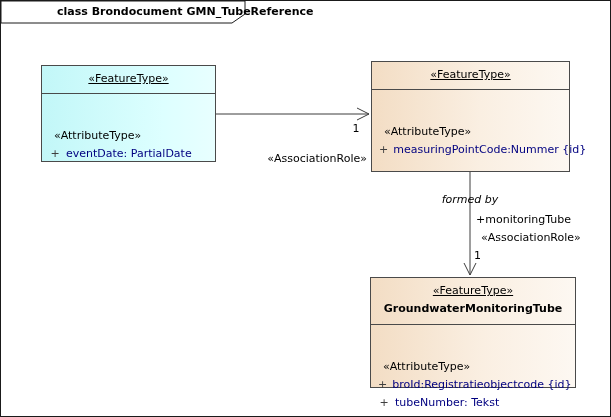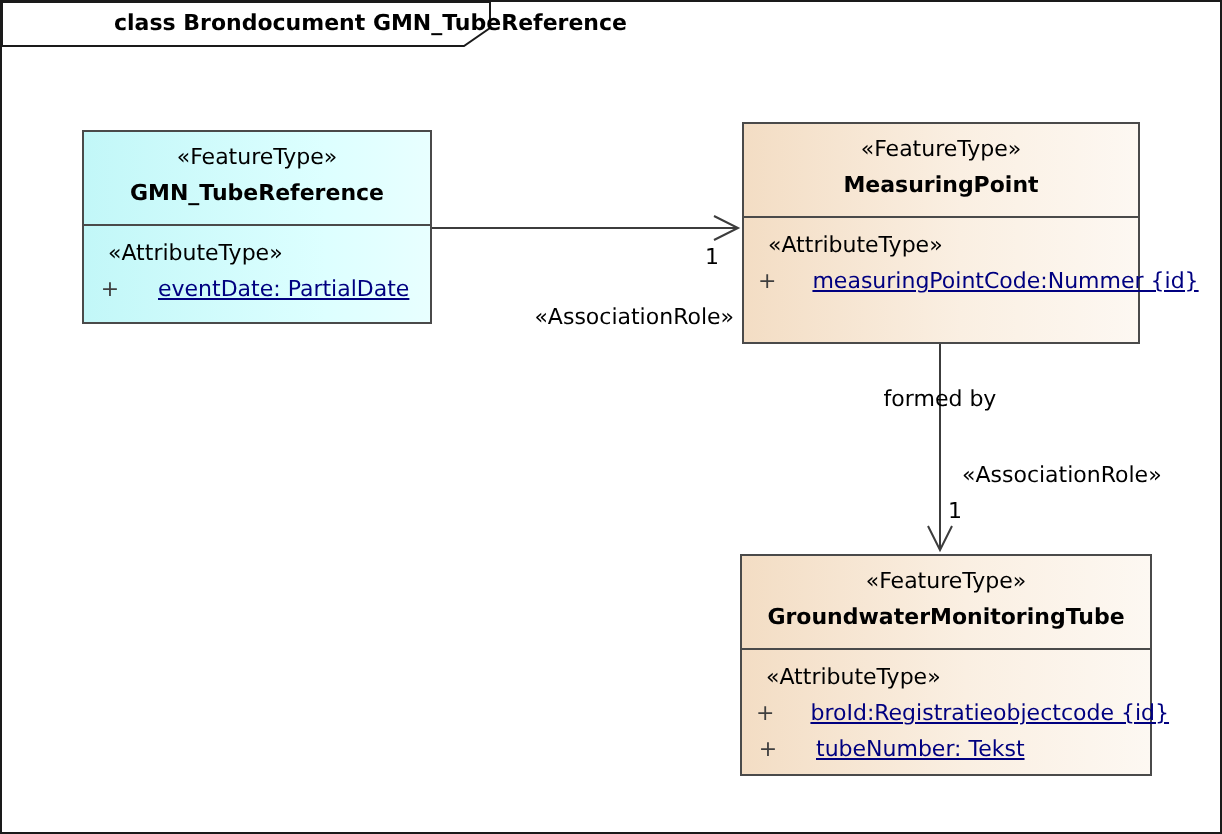--- a/index.html
+++ b/index.html
@@ -33,7 +33,7 @@
     border-bottom:1px solid #4a4a4a;
     padding:6px 4px 7px 4px;
   }
-  .stereotype   { display:block; line-height:14px; }
+  .stereotype   { display:block; line-height:14px;text-decoration:underline; }
   .class-name   { display:block; font-weight:bold; line-height:16px; margin-top:3px; }
   .attr-compartment { padding:6px 4px 6px 0; }
   .attr-heading { padding:1px 0 3px 12px; }

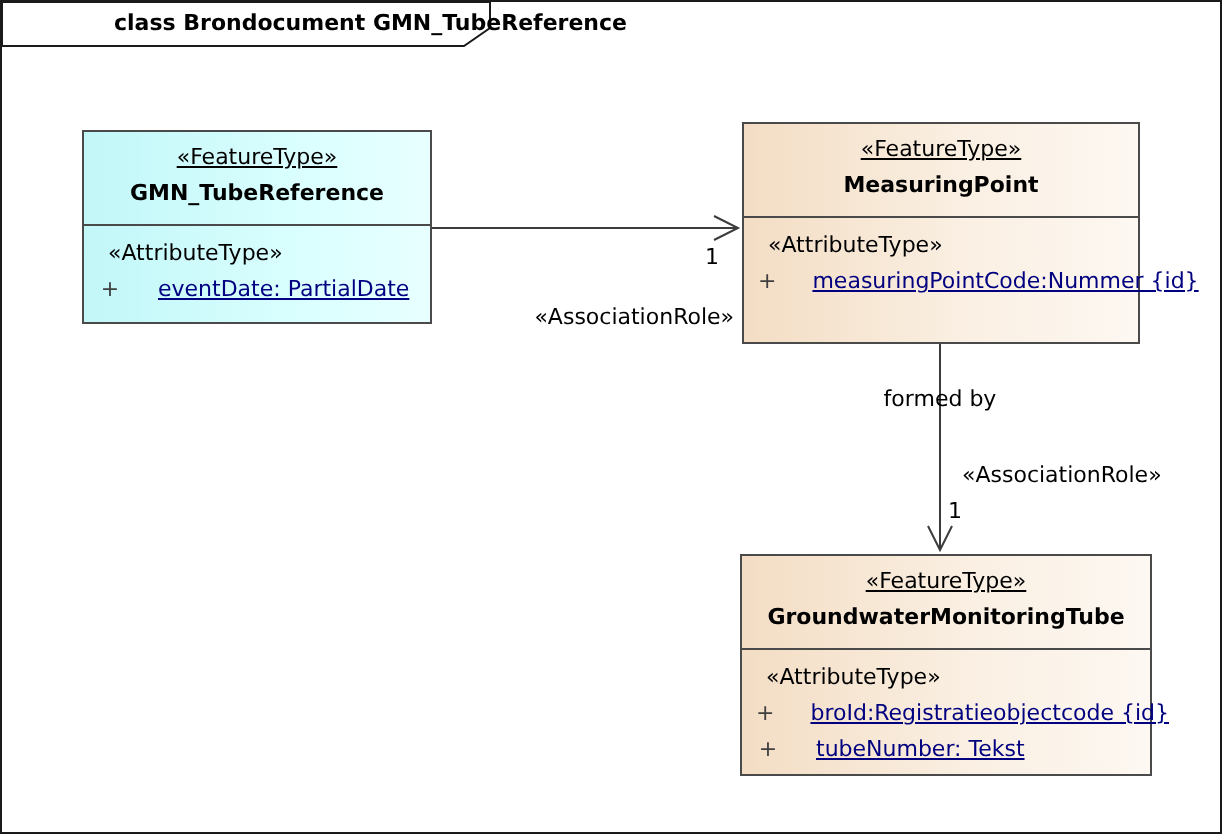--- a/index.html
+++ b/index.html
@@ -71,7 +71,6 @@
   <div class="uml-class cyan-fill" style="left:40px; top:64px; width:175px; height:97px;">
     <div class="class-header">
       <span class="stereotype">«FeatureType»</span>
-      <span class="class-name">GMN_TubeReference</span>
     </div>
     <div class="attr-compartment">
       <div class="attr-heading">«AttributeType»</div>

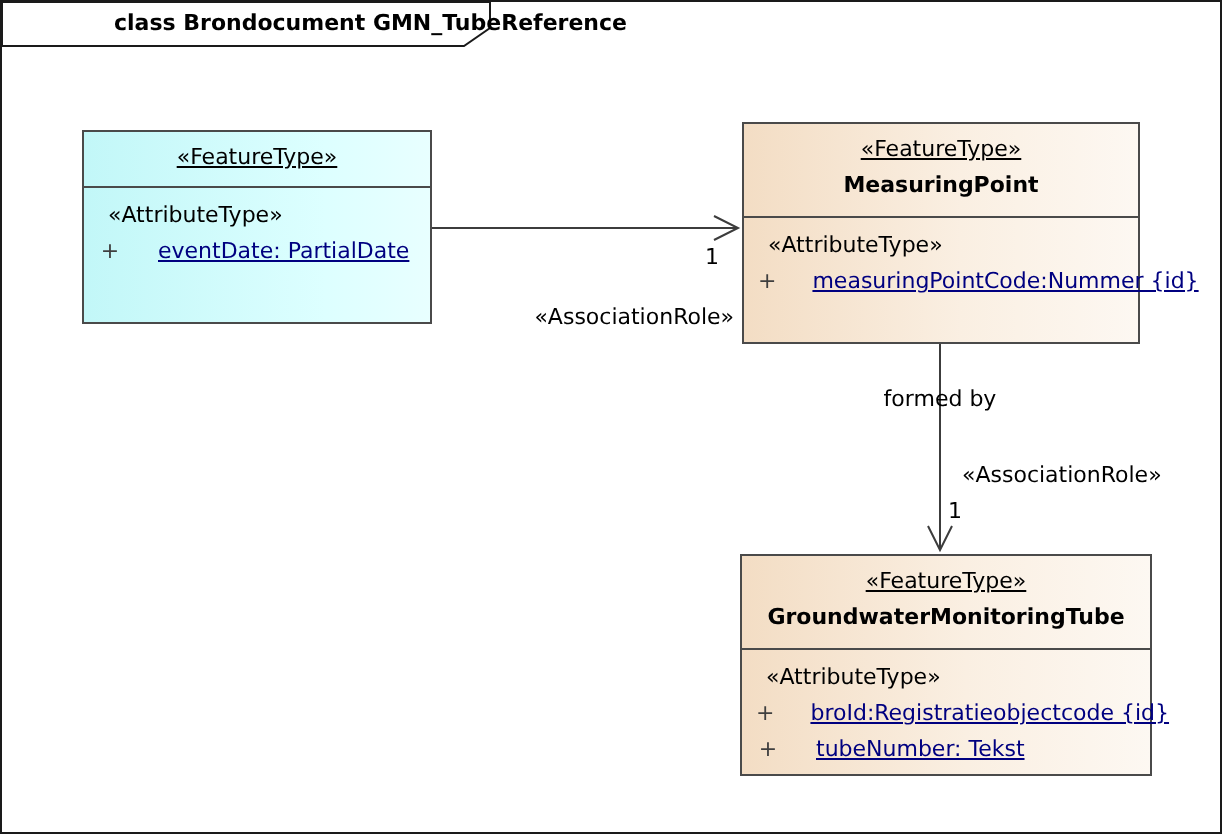--- a/index.html
+++ b/index.html
@@ -84,7 +84,6 @@
   <div class="uml-class tan-fill" style="left:370px; top:60px; width:199px; height:111px;">
     <div class="class-header">
       <span class="stereotype">«FeatureType»</span>
-      <span class="class-name">MeasuringPoint</span>
     </div>
     <div class="attr-compartment">
       <div class="attr-heading">«AttributeType»</div>

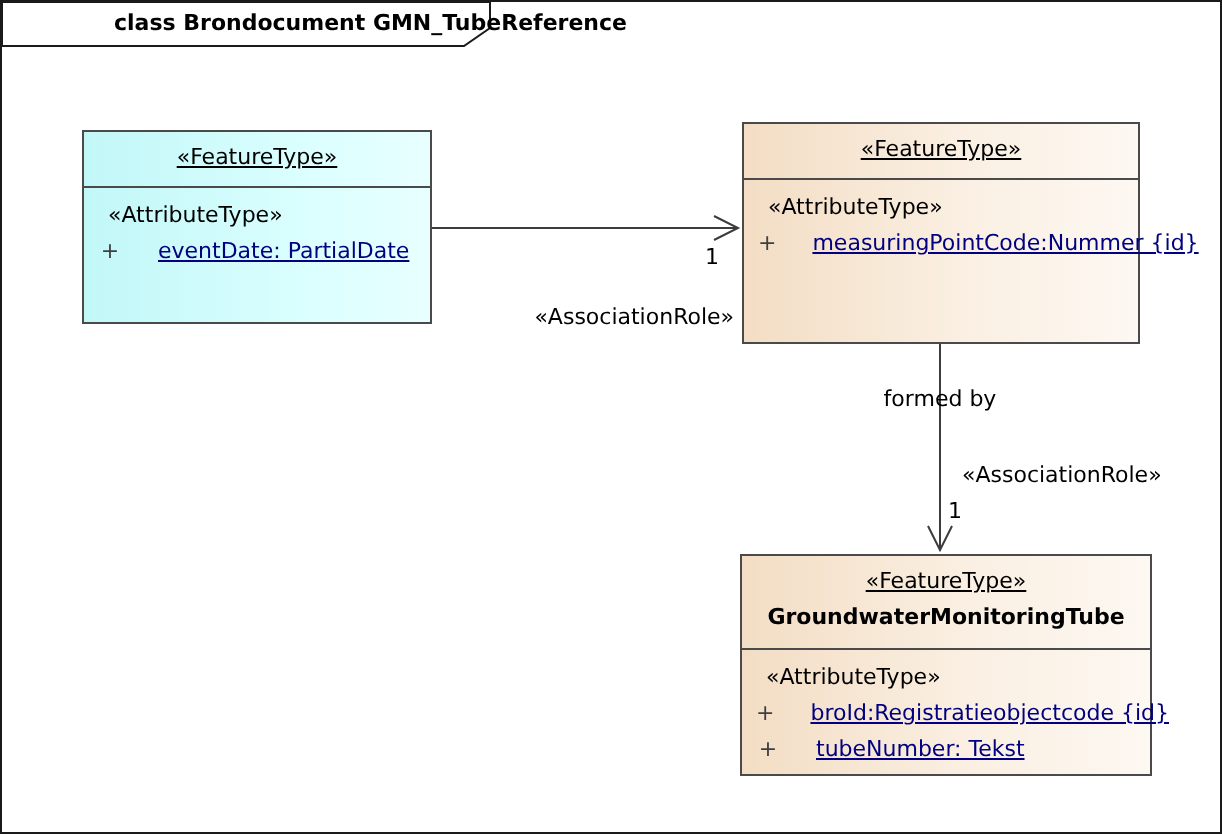--- a/index.html
+++ b/index.html
@@ -36,7 +36,7 @@
   .stereotype   { display:block; line-height:14px;text-decoration:underline; }
   .class-name   { display:block; font-weight:bold; line-height:16px; margin-top:3px; }
   .attr-compartment { padding:6px 4px 6px 0; }
-  .attr-heading { padding:1px 0 3px 12px; }
+  .attr-heading { padding:1px 0 3px 12px;margin-top:28px; }
   .attr-row  { display:flex; line-height:18px; }
   .attr-vis  { width:12px; margin-left:7px; text-align:center; color:#3f3f3f; }
   .attr-text { color:#000080; margin-left:18px; white-space:nowrap;text-decoration:underline; }

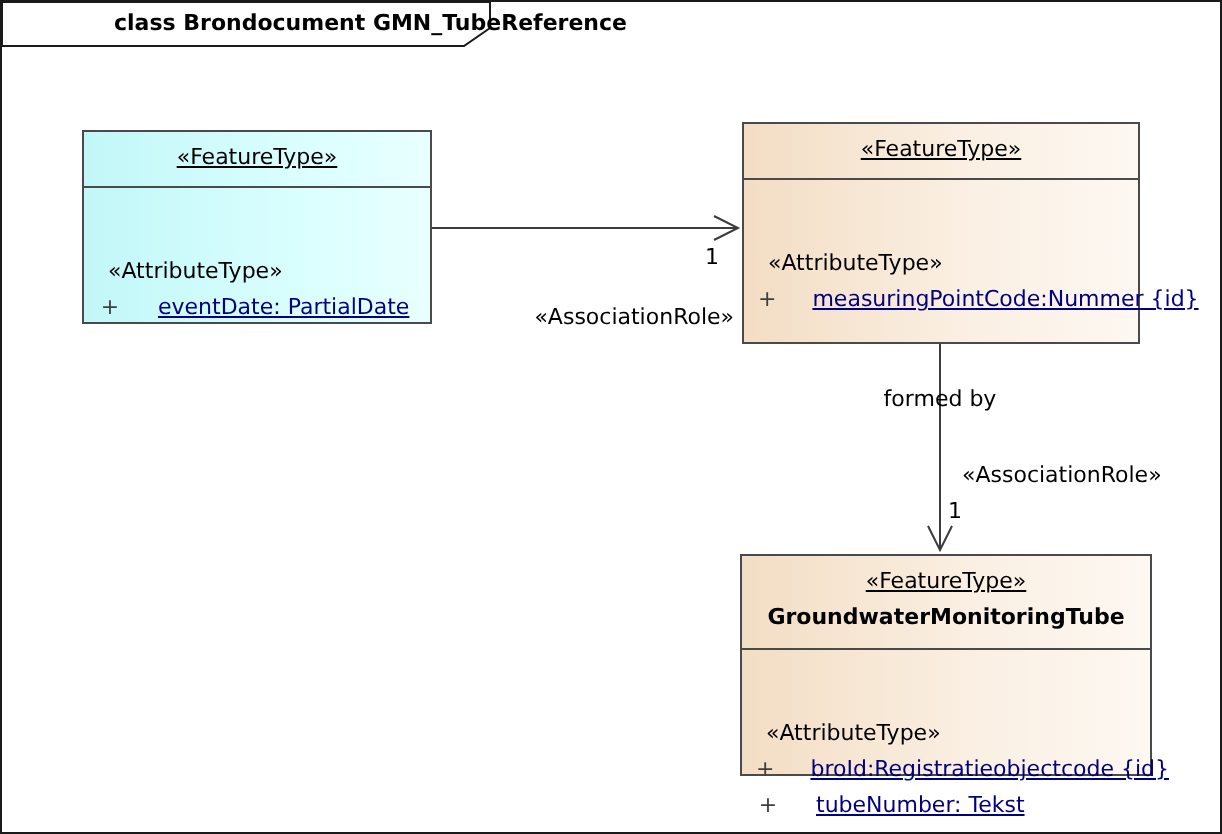--- a/index.html
+++ b/index.html
@@ -39,7 +39,7 @@
   .attr-heading { padding:1px 0 3px 12px;margin-top:28px; }
   .attr-row  { display:flex; line-height:18px; }
   .attr-vis  { width:12px; margin-left:7px; text-align:center; color:#3f3f3f; }
-  .attr-text { color:#000080; margin-left:18px; white-space:nowrap;text-decoration:underline; }
+  .attr-text { color:#000080; margin-left:5px; white-space:nowrap; }
   .edge-label {
     position:absolute; z-index:3; white-space:nowrap; line-height:13px;
   }

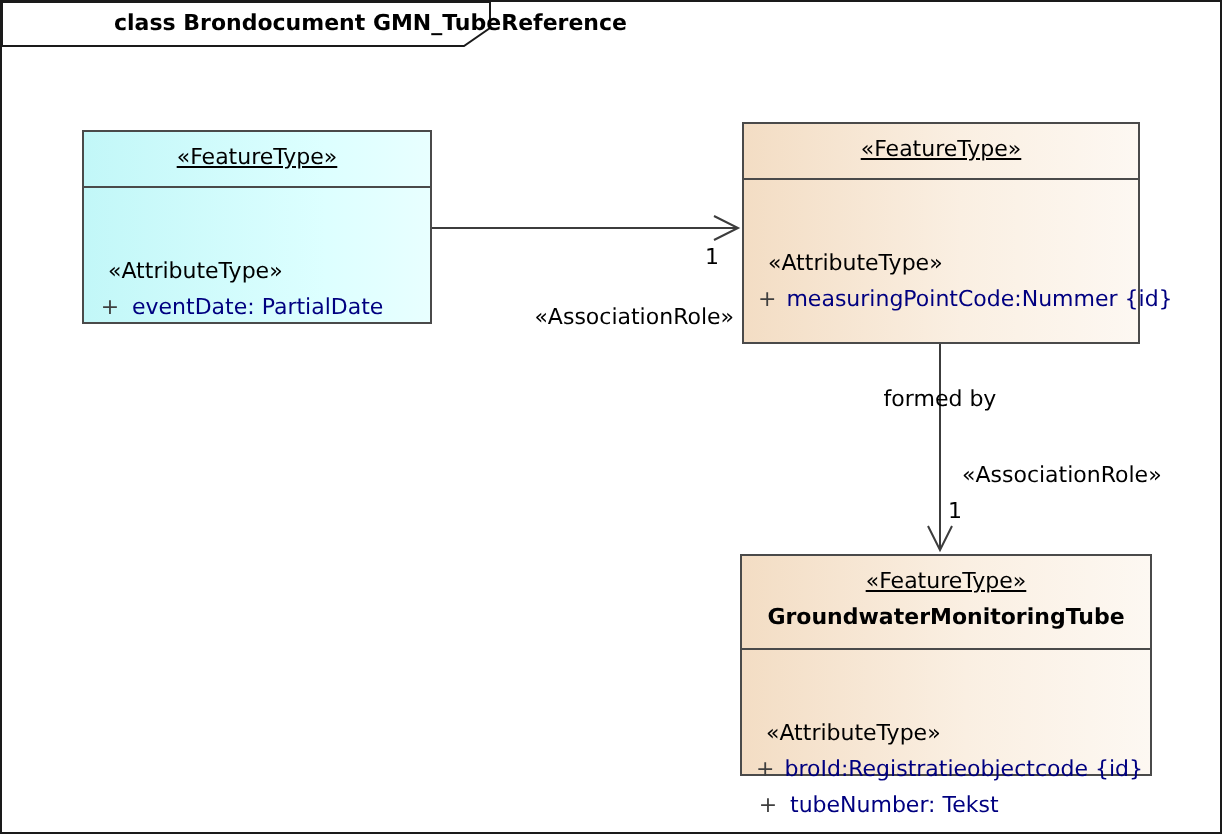--- a/index.html
+++ b/index.html
@@ -115,7 +115,7 @@
   <div class="edge-label center-align" style="left:348px; top:121px; width:14px;">1</div>
   <div class="edge-label right-align" style="left:240px; top:151px; width:126px;">«AssociationRole»</div>
 
-  <div class="edge-label center-align" style="left:414px; top:192px; width:110px;">formed by</div>
+  <div class="edge-label center-align" style="left:414px; top:192px; width:110px;font-style:italic;">formed by</div>
   <div class="edge-label" style="left:480px; top:230px;">«AssociationRole»</div>
   <div class="edge-label" style="left:473px; top:248px;">1</div>
 

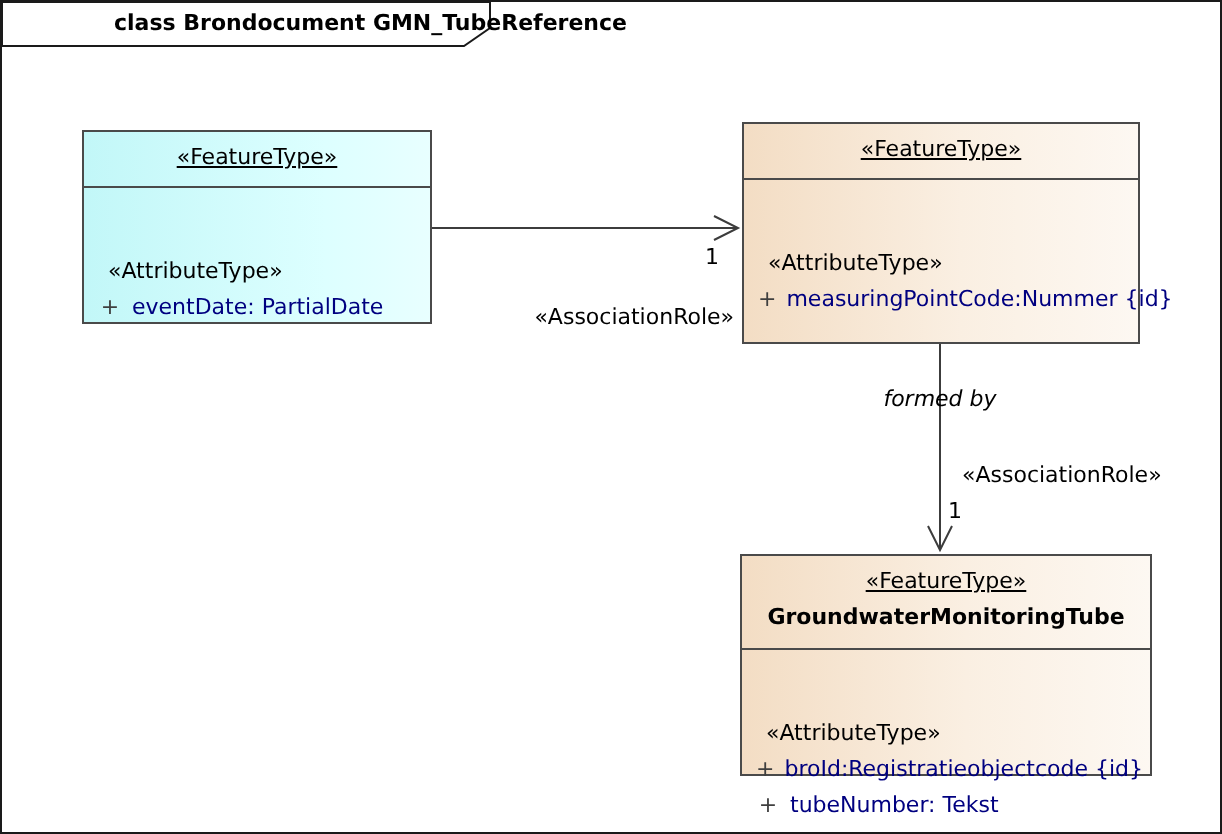--- a/index.html
+++ b/index.html
@@ -116,6 +116,7 @@
   <div class="edge-label right-align" style="left:240px; top:151px; width:126px;">«AssociationRole»</div>
 
   <div class="edge-label center-align" style="left:414px; top:192px; width:110px;font-style:italic;">formed by</div>
+  <div class="edge-label" style="left:475px; top:212px;">+monitoringTube</div>
   <div class="edge-label" style="left:480px; top:230px;">«AssociationRole»</div>
   <div class="edge-label" style="left:473px; top:248px;">1</div>
 

